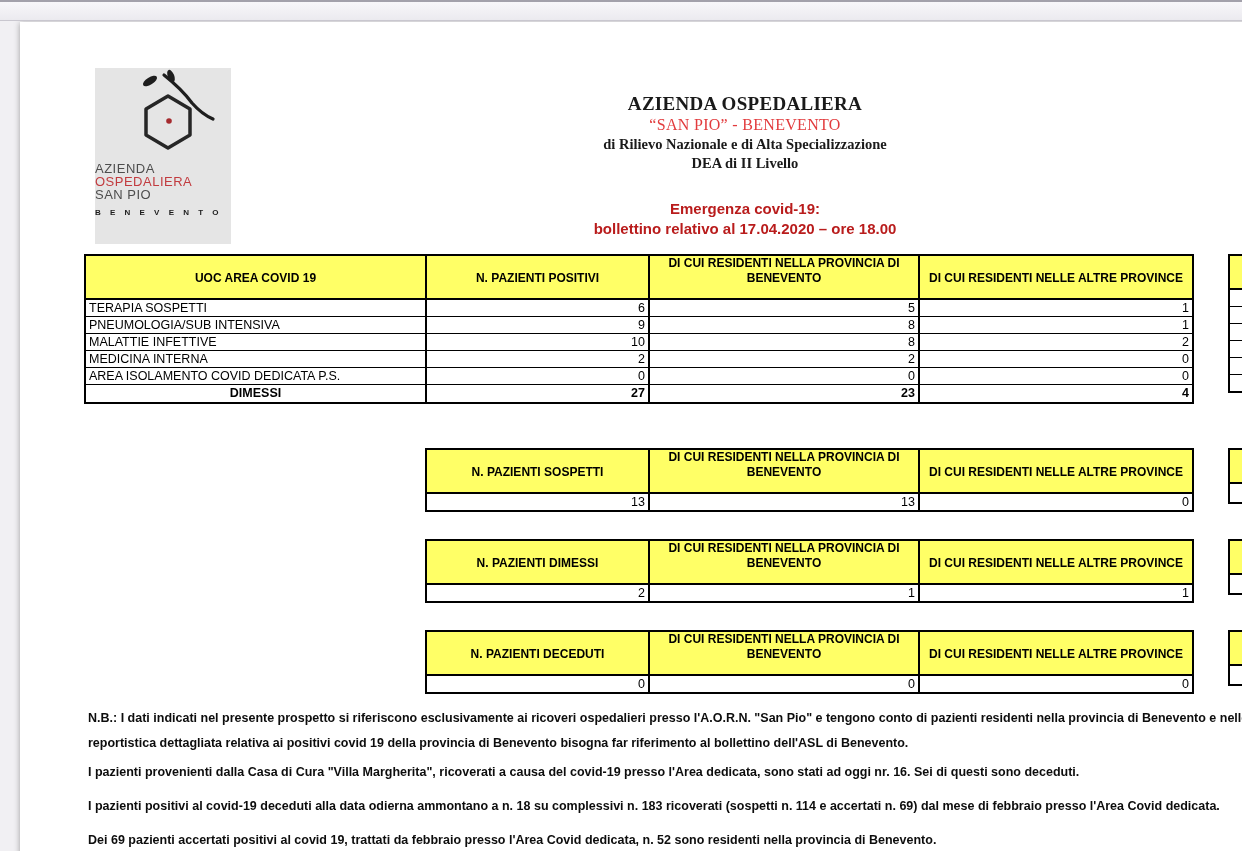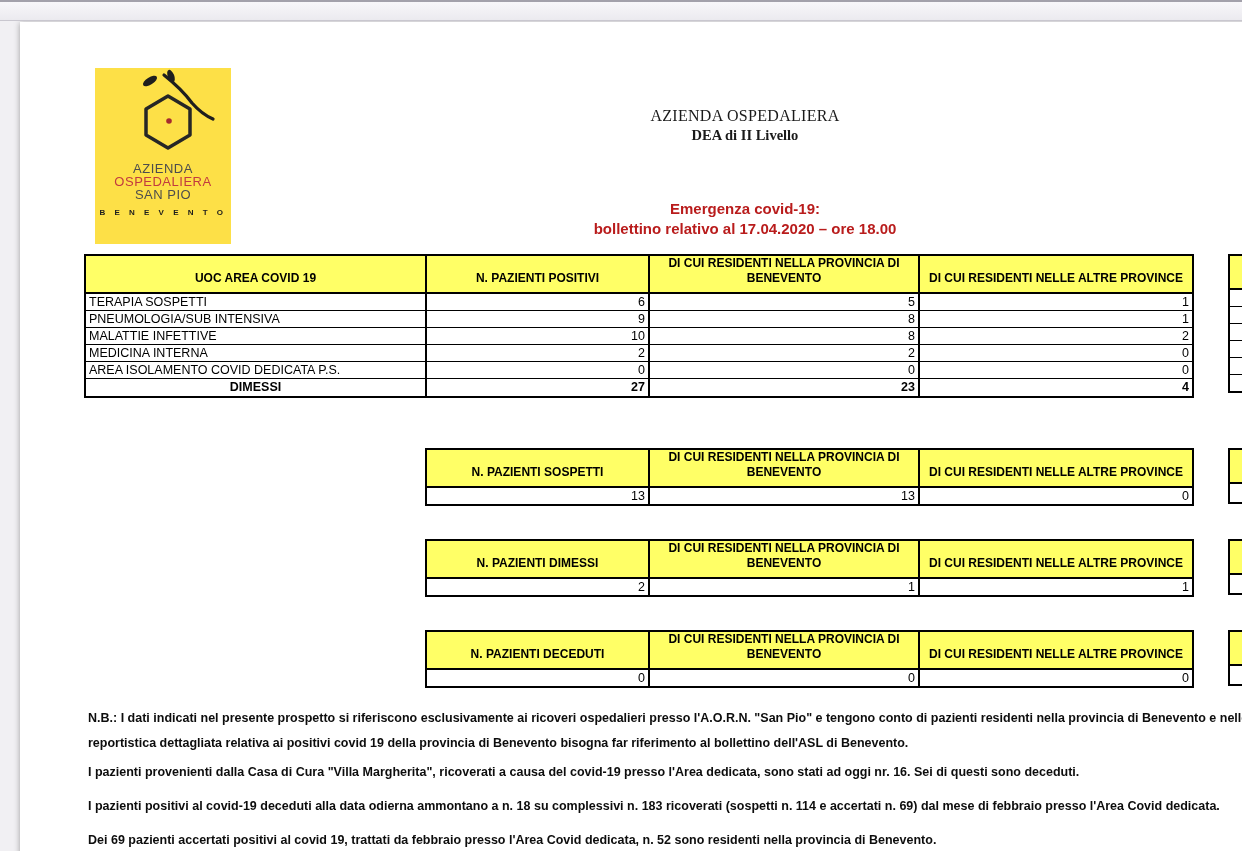--- a/index.html
+++ b/index.html
@@ -32,7 +32,7 @@
     position:absolute;left:425px;top:71px;width:600px;text-align:center;
     font-family:"Liberation Serif",serif;color:#1a1a1a;
   }
-  .letterhead .t1{font-size:16px;font-weight:normal;line-height:21px;letter-spacing:.3px;margin-top:12px;}
+  .letterhead .t1{font-size:19px;font-weight:bold;line-height:21px;letter-spacing:.3px;}
   .letterhead .t2{font-size:16px;line-height:21px;color:var(--accent-red,#e23b3d);letter-spacing:.3px;}
   .letterhead .t3,.letterhead .t4{font-size:14.5px;font-weight:bold;line-height:19px;}
   .bulletin{

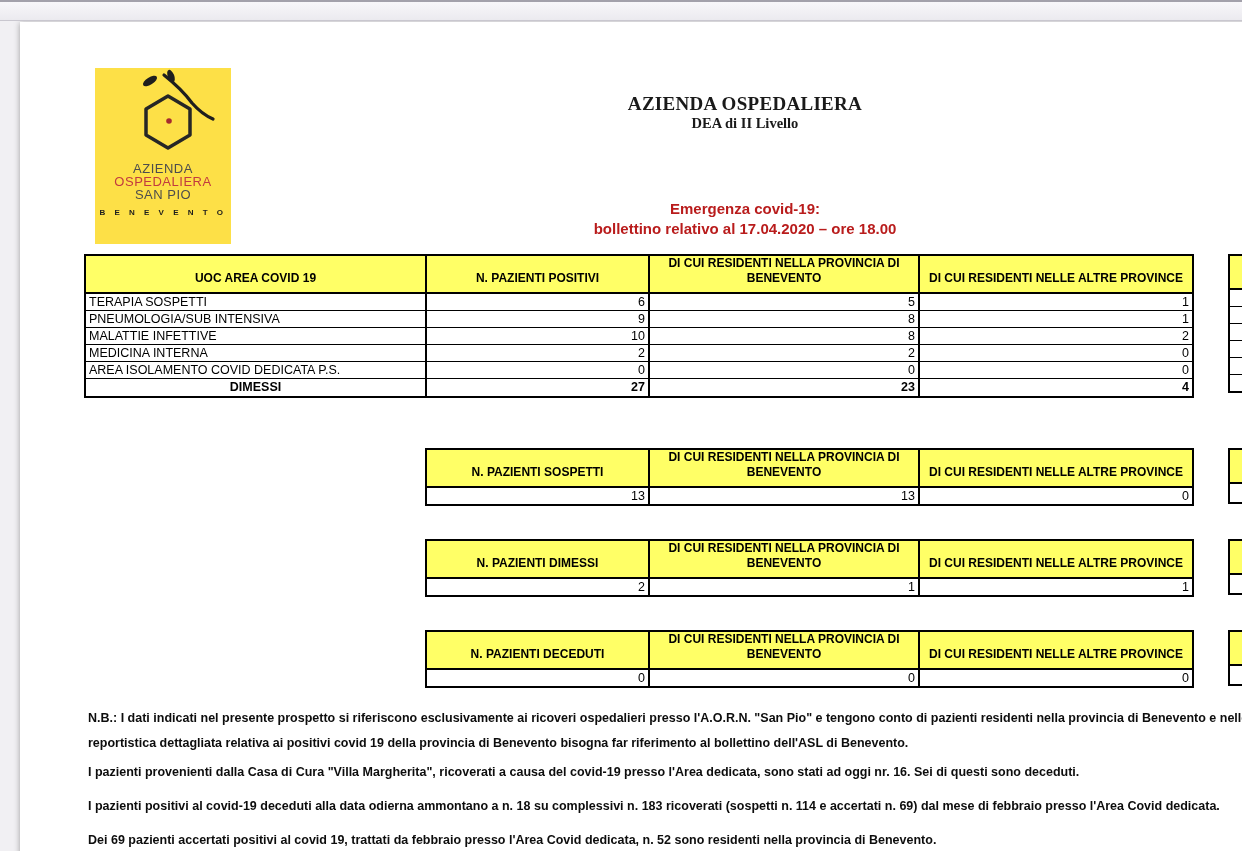--- a/index.html
+++ b/index.html
@@ -96,6 +96,7 @@
 
   <div class="letterhead">
     <div class="t1">AZIENDA OSPEDALIERA</div>
+    <div class="t2">“SAN PIO” - BENEVENTO</div>
     <div class="t4">DEA di II Livello</div>
   </div>
 

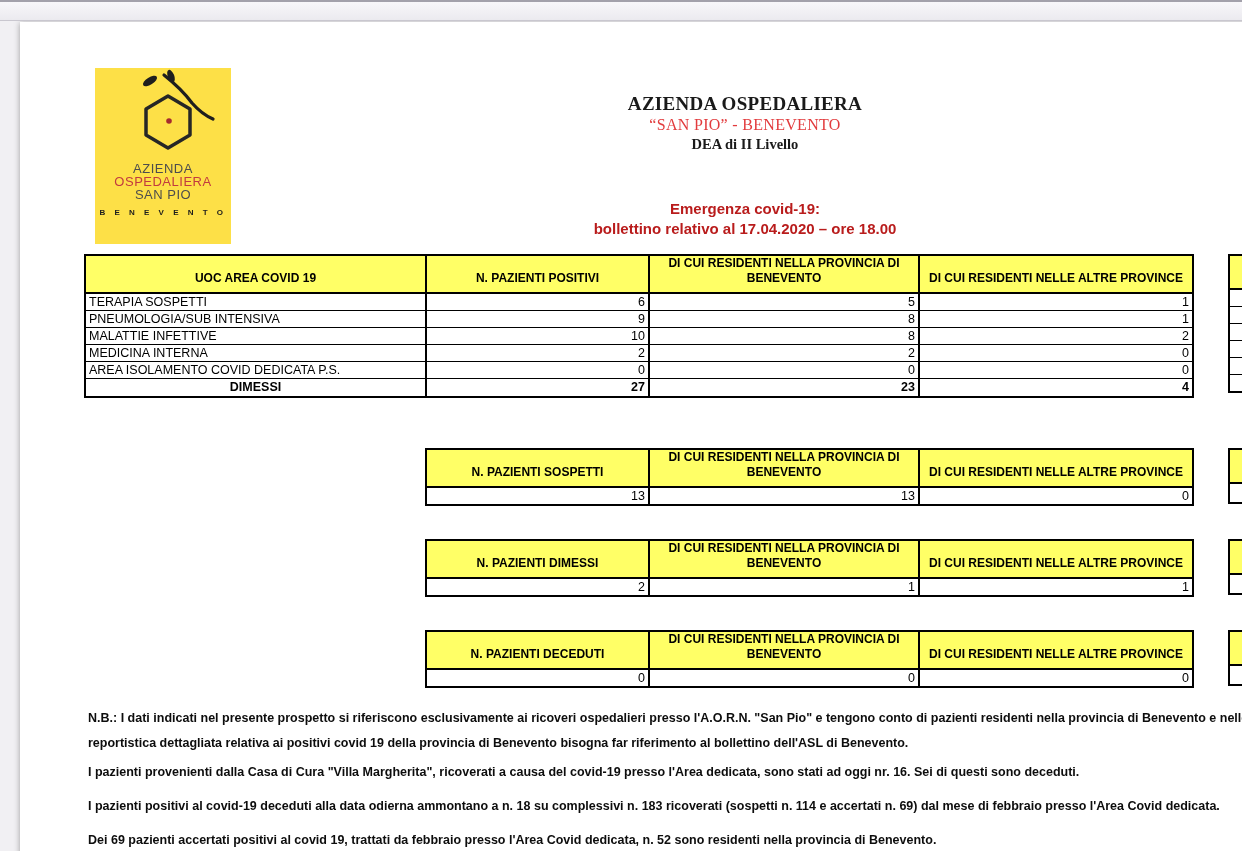--- a/index.html
+++ b/index.html
@@ -97,6 +97,7 @@
   <div class="letterhead">
     <div class="t1">AZIENDA OSPEDALIERA</div>
     <div class="t2">“SAN PIO” - BENEVENTO</div>
+    <div class="t3">di Rilievo Nazionale e di Alta Specializzazione</div>
     <div class="t4">DEA di II Livello</div>
   </div>
 

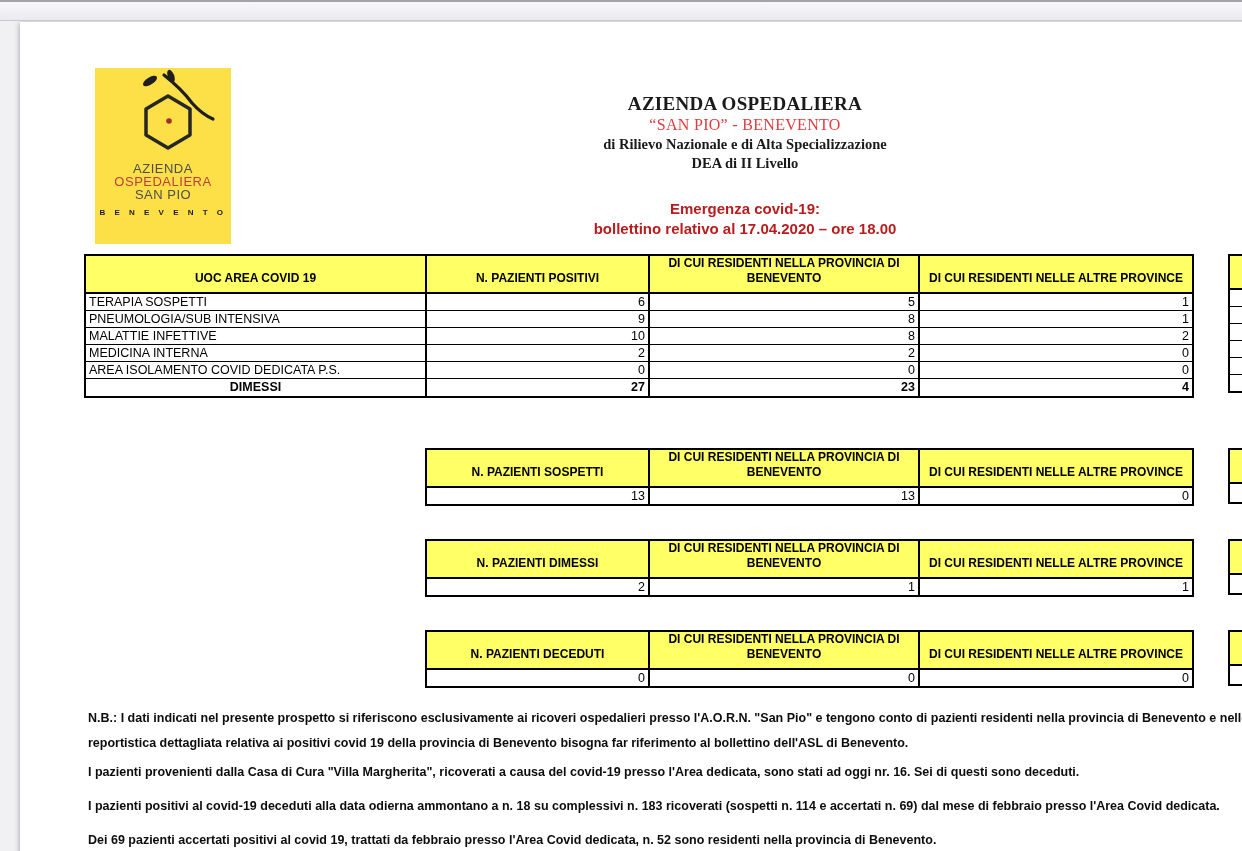--- a/index.html
+++ b/index.html
@@ -22,7 +22,7 @@
     background:#ffffff;box-shadow:0 1px 6px rgba(0,0,0,.35);
   }
   
-  .logo{position:absolute;left:75px;top:46px;width:136px;height:176px;background:#fde047;text-align:center;}
+  .logo{position:absolute;left:75px;top:46px;width:136px;height:176px;background:#e5e5e5;text-align:left;}
   .logo svg{display:block;margin:0 auto;}
   .logo .l1,.logo .l3{font-size:13px;color:#4d4d4d;letter-spacing:.5px;line-height:13px;}
   .logo .l2{font-size:13px;color:var(--logo-red,#c23b3f);letter-spacing:.5px;line-height:13px;}

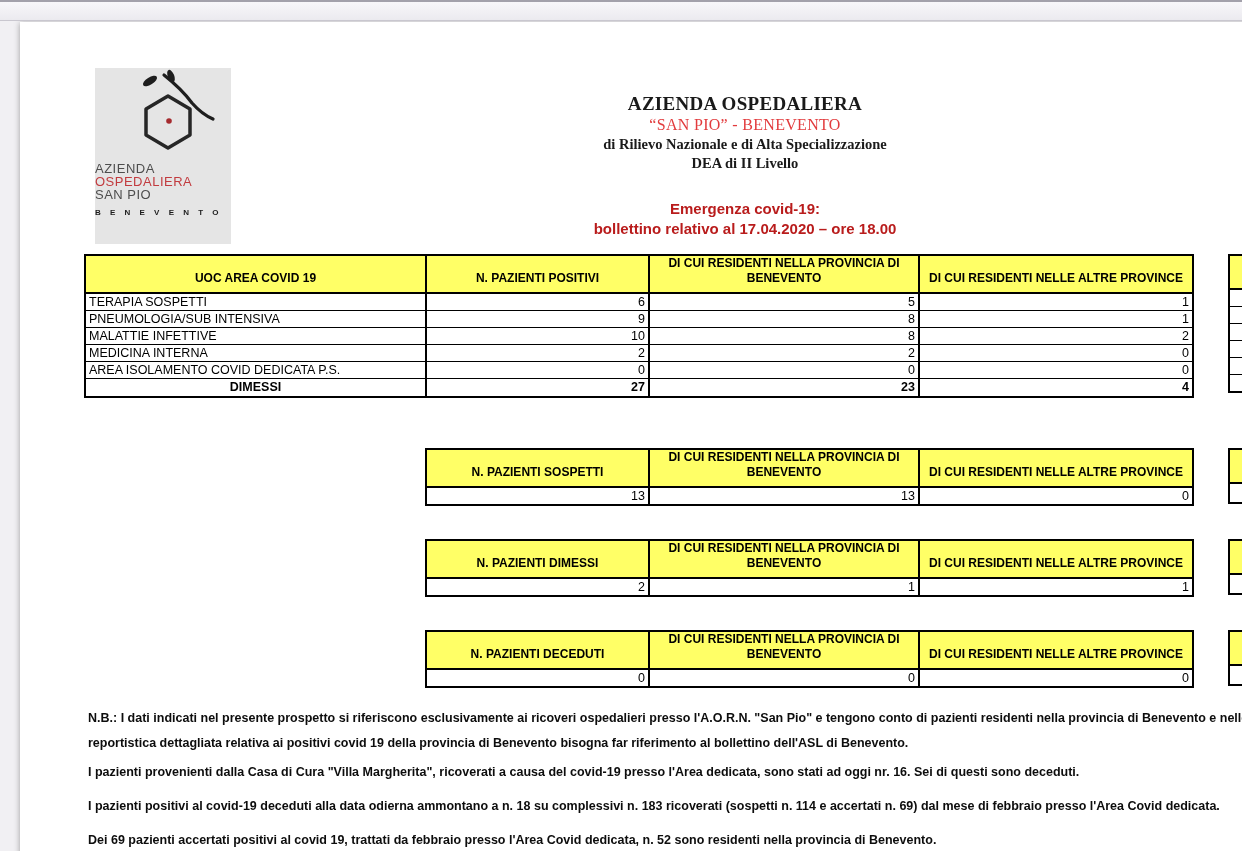--- a/index.html
+++ b/index.html
@@ -49,7 +49,7 @@
   table.grid th{
     background:var(--accent-yellow,#ffff66);
     font-size:12px;font-weight:bold;text-align:center;vertical-align:bottom;
-    line-height:15px;height:34px;border-bottom-width:2px;padding-bottom:6px;
+    line-height:15px;height:34px;border-bottom-width:2px;padding-bottom:12px;
   }
   table.grid td{font-size:12.5px;height:17px;line-height:16px;white-space:nowrap;}
   td.lbl{text-align:left;}

